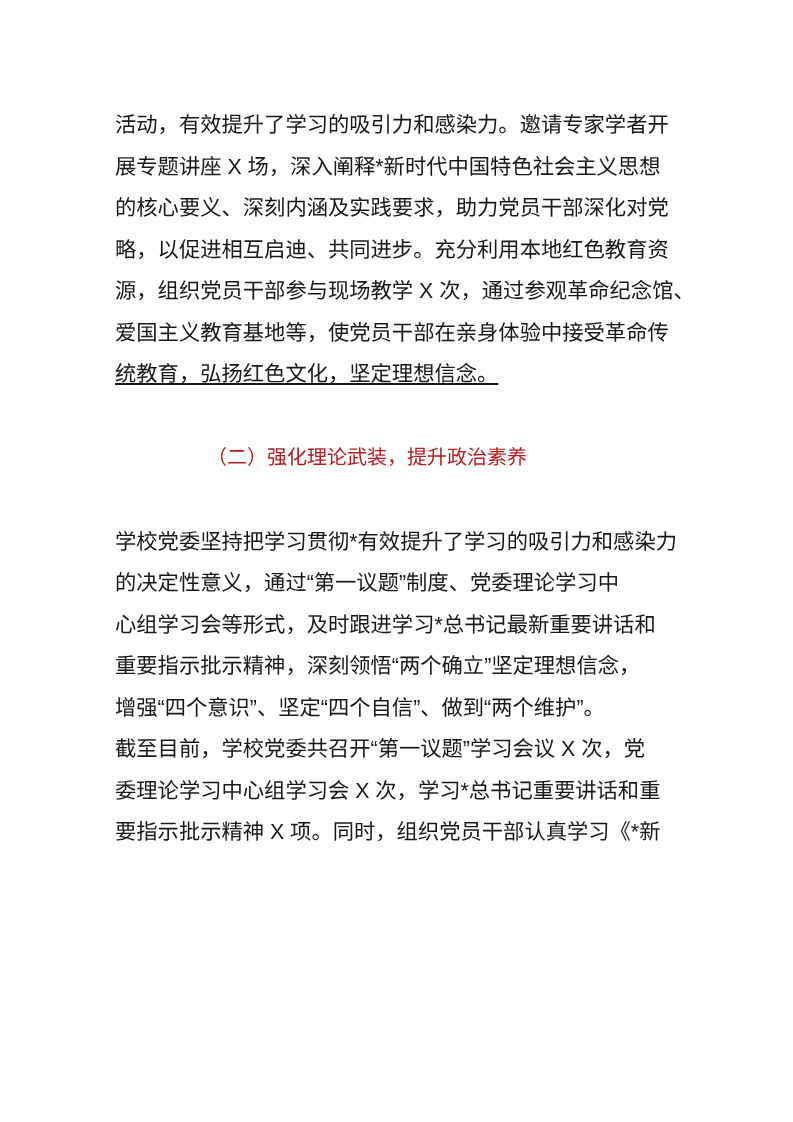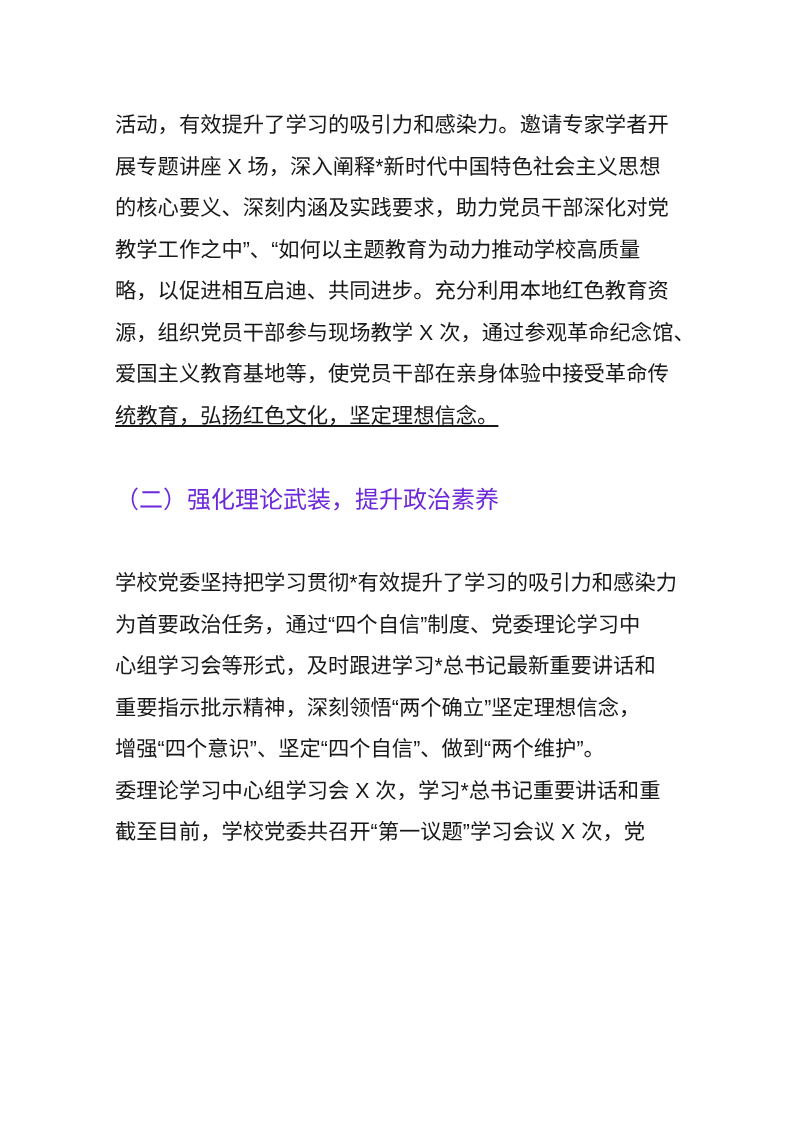--- a/index.html
+++ b/index.html
@@ -55,7 +55,6 @@
     <div class="line">活动，有效提升了学习的吸引力和感染力。邀请专家学者开</div>
     <div class="line">展专题讲座 X 场，深入阐释*新时代中国特色社会主义思想</div>
     <div class="line">的核心要义、深刻内涵及实践要求，助力党员干部深化对党</div>
-    <div class="line">教学工作之中”、“如何以主题教育为动力推动学校高质量</div>
     <div class="line">略，以促进相互启迪、共同进步。充分利用本地红色教育资</div>
     <div class="line">源，组织党员干部参与现场教学 X 次，通过参观革命纪念馆、</div>
     <div class="line">爱国主义教育基地等，使党员干部在亲身体验中接受革命传</div>

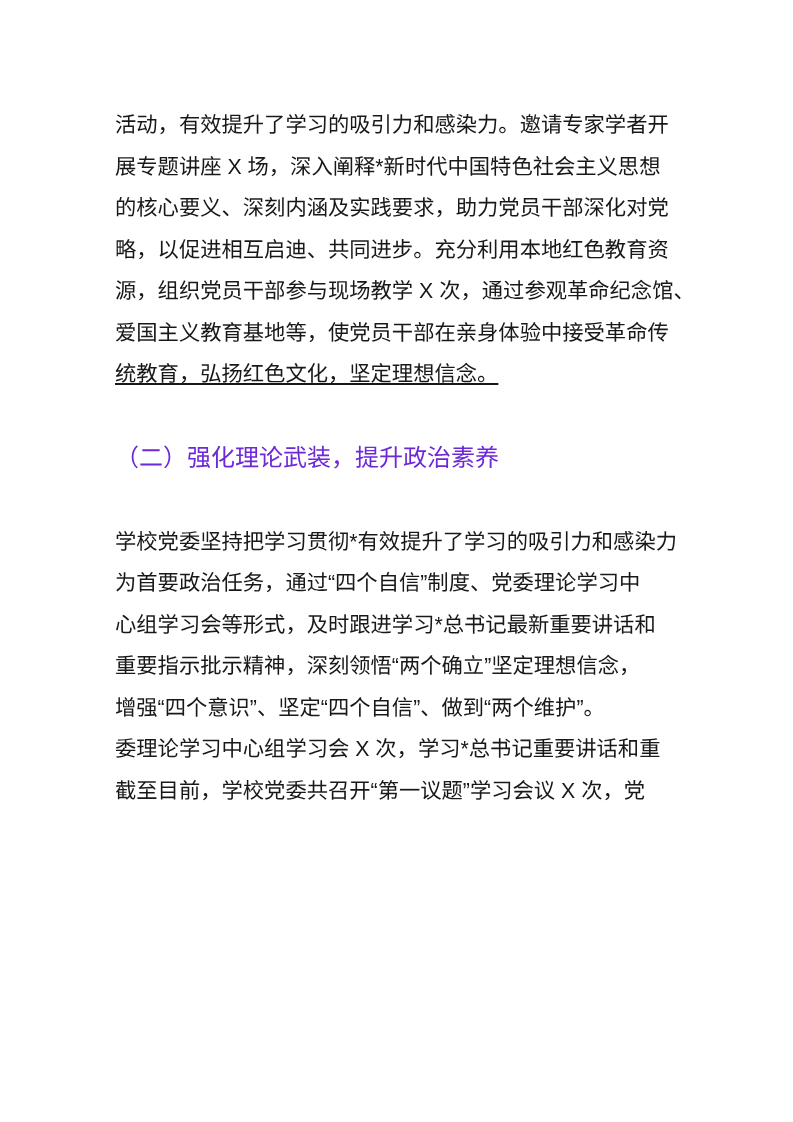--- a/index.html
+++ b/index.html
@@ -39,11 +39,11 @@
   }
   .heading {
     margin: 41.5px 0 43px 0;
-    color: #6d28d9;
-    font-size: 24px;
+    color: #b91c1c;
+    font-size: 20px;
     line-height: 41.5px;
     font-weight: 400;
-    text-align: left;
+    text-align: right;
   }
 </style>
 </head>

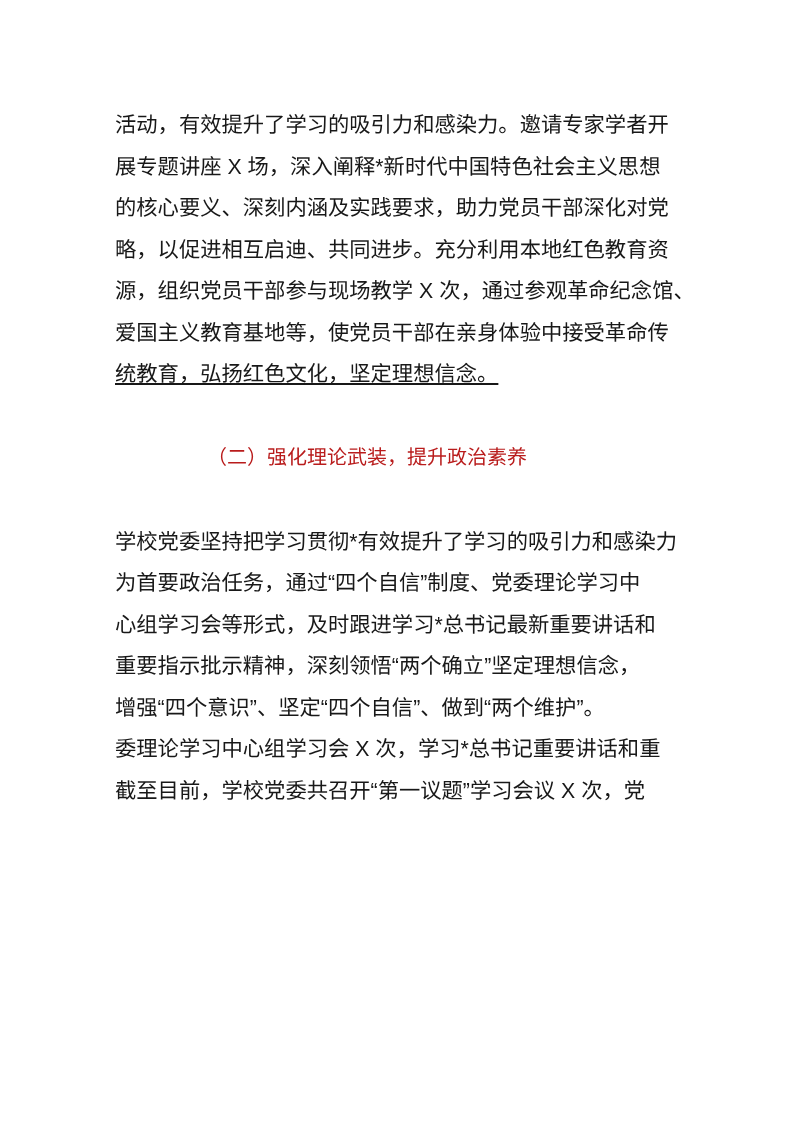--- a/index.html
+++ b/index.html
@@ -65,7 +65,7 @@
 
   <div class="para">
     <div class="line">学校党委坚持把学习贯彻*有效提升了学习的吸引力和感染力</div>
-    <div class="line">为首要政治任务，通过“四个自信”制度、党委理论学习中</div>
+    <div class="line">的决定性意义，通过“第一议题”制度、党委理论学习中</div>
     <div class="line">心组学习会等形式，及时跟进学习*总书记最新重要讲话和</div>
     <div class="line">重要指示批示精神，深刻领悟“两个确立”坚定理想信念，</div>
     <div class="line">增强“四个意识”、坚定“四个自信”、做到“两个维护”。</div>

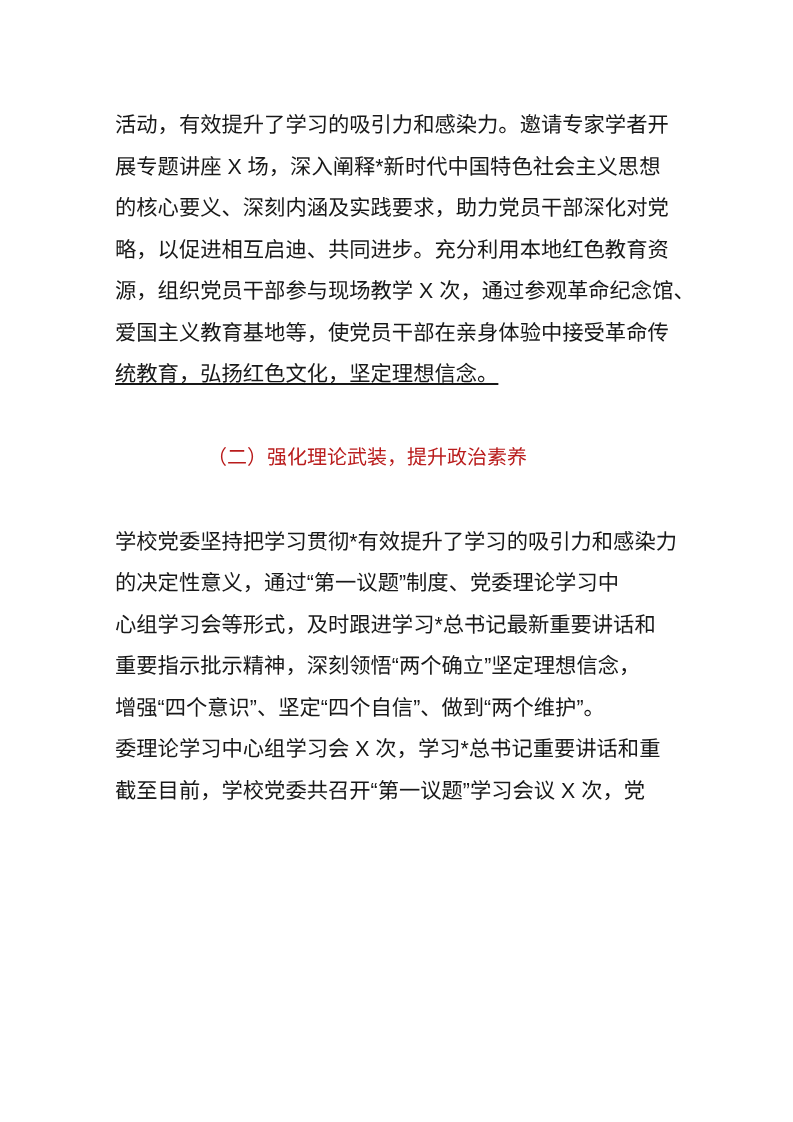--- a/index.html
+++ b/index.html
@@ -69,8 +69,8 @@
     <div class="line">心组学习会等形式，及时跟进学习*总书记最新重要讲话和</div>
     <div class="line">重要指示批示精神，深刻领悟“两个确立”坚定理想信念，</div>
     <div class="line">增强“四个意识”、坚定“四个自信”、做到“两个维护”。</div>
+    <div class="line">截至目前，学校党委共召开“第一议题”学习会议 X 次，党</div>
     <div class="line">委理论学习中心组学习会 X 次，学习*总书记重要讲话和重</div>
-    <div class="line">截至目前，学校党委共召开“第一议题”学习会议 X 次，党</div>
   </div>
 
 </div>

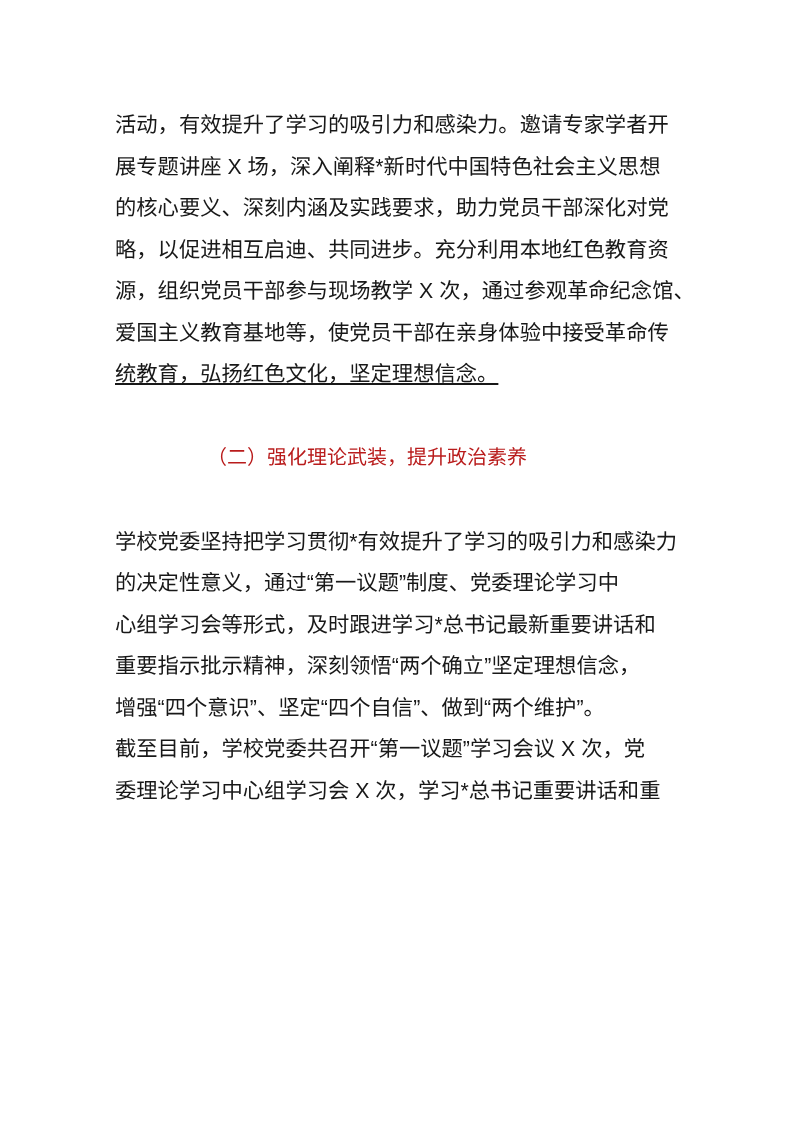--- a/index.html
+++ b/index.html
@@ -71,6 +71,7 @@
     <div class="line">增强“四个意识”、坚定“四个自信”、做到“两个维护”。</div>
     <div class="line">截至目前，学校党委共召开“第一议题”学习会议 X 次，党</div>
     <div class="line">委理论学习中心组学习会 X 次，学习*总书记重要讲话和重</div>
+    <div class="line">要指示批示精神 X 项。同时，组织党员干部认真学习《*新</div>
   </div>
 
 </div>

